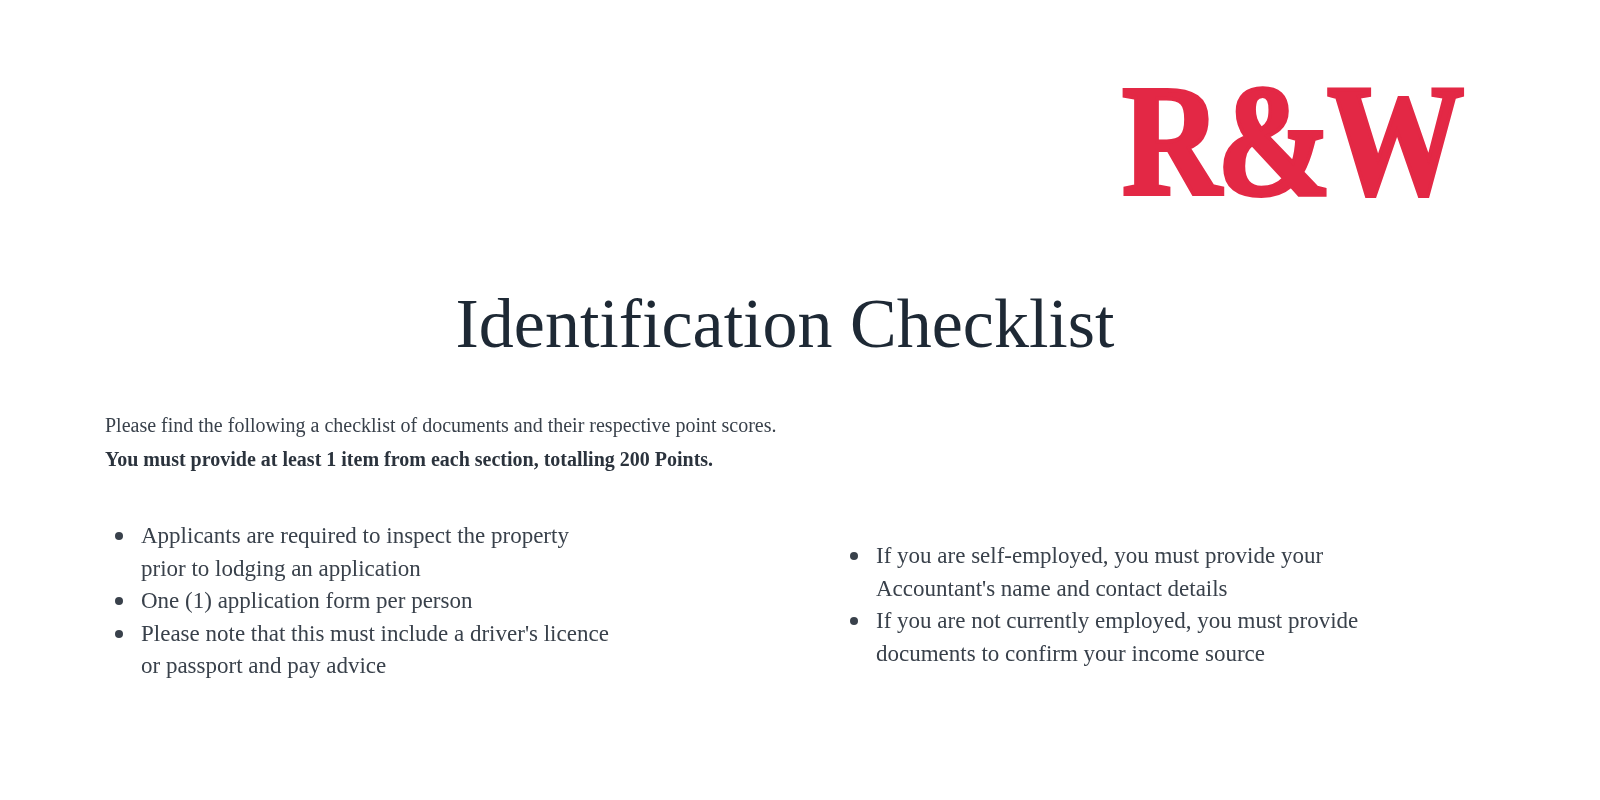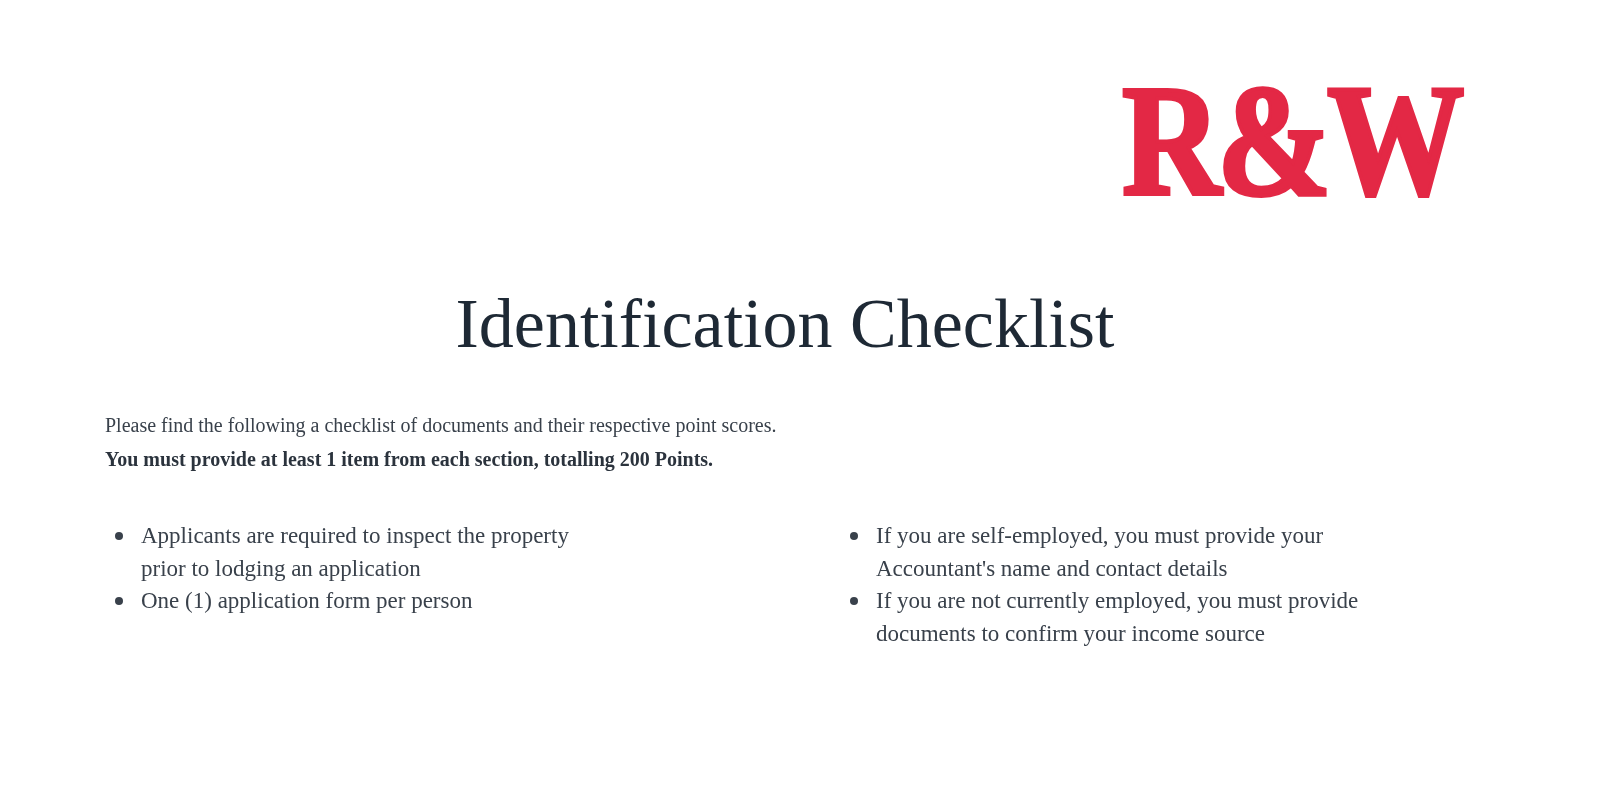--- a/index.html
+++ b/index.html
@@ -79,7 +79,7 @@
     color: #39414b;
   }
   .col.left  { width: 705px; }
-  .col.right { width: 685px; }
+  .col.right { width: 685px; margin-top: 20px; }
 
   .col li {
     position: relative;

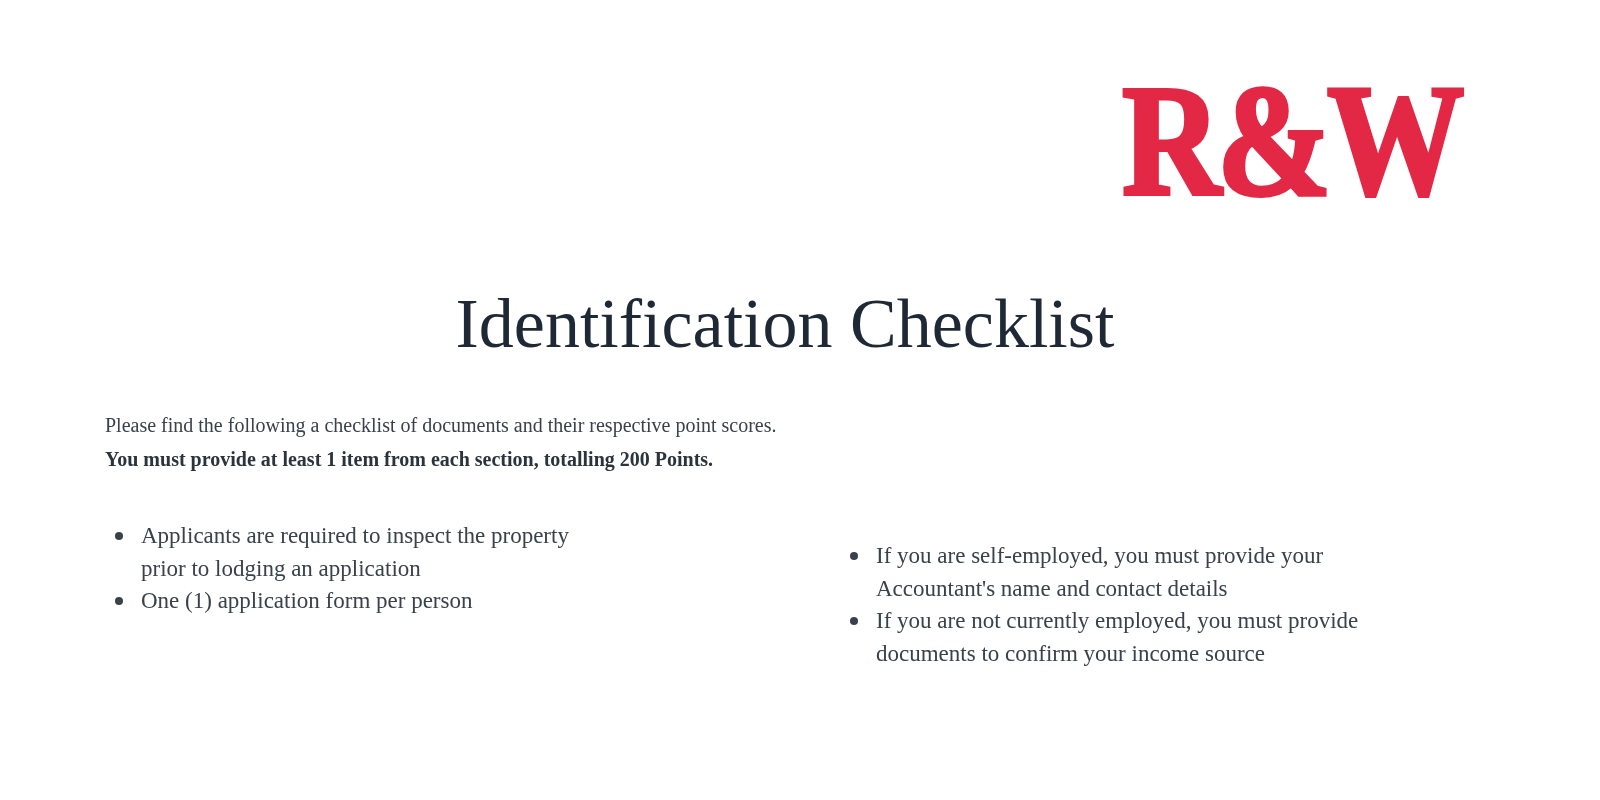--- a/index.html
+++ b/index.html
@@ -124,6 +124,10 @@
       <li>
         <span class="li-text">One (1) application form per person</span>
       </li>
+      <li>
+        <span class="li-text">Please note that this must include a driver's licence
+or passport and pay advice</span>
+      </li>
     </ul>
 
     <ul class="col right">

